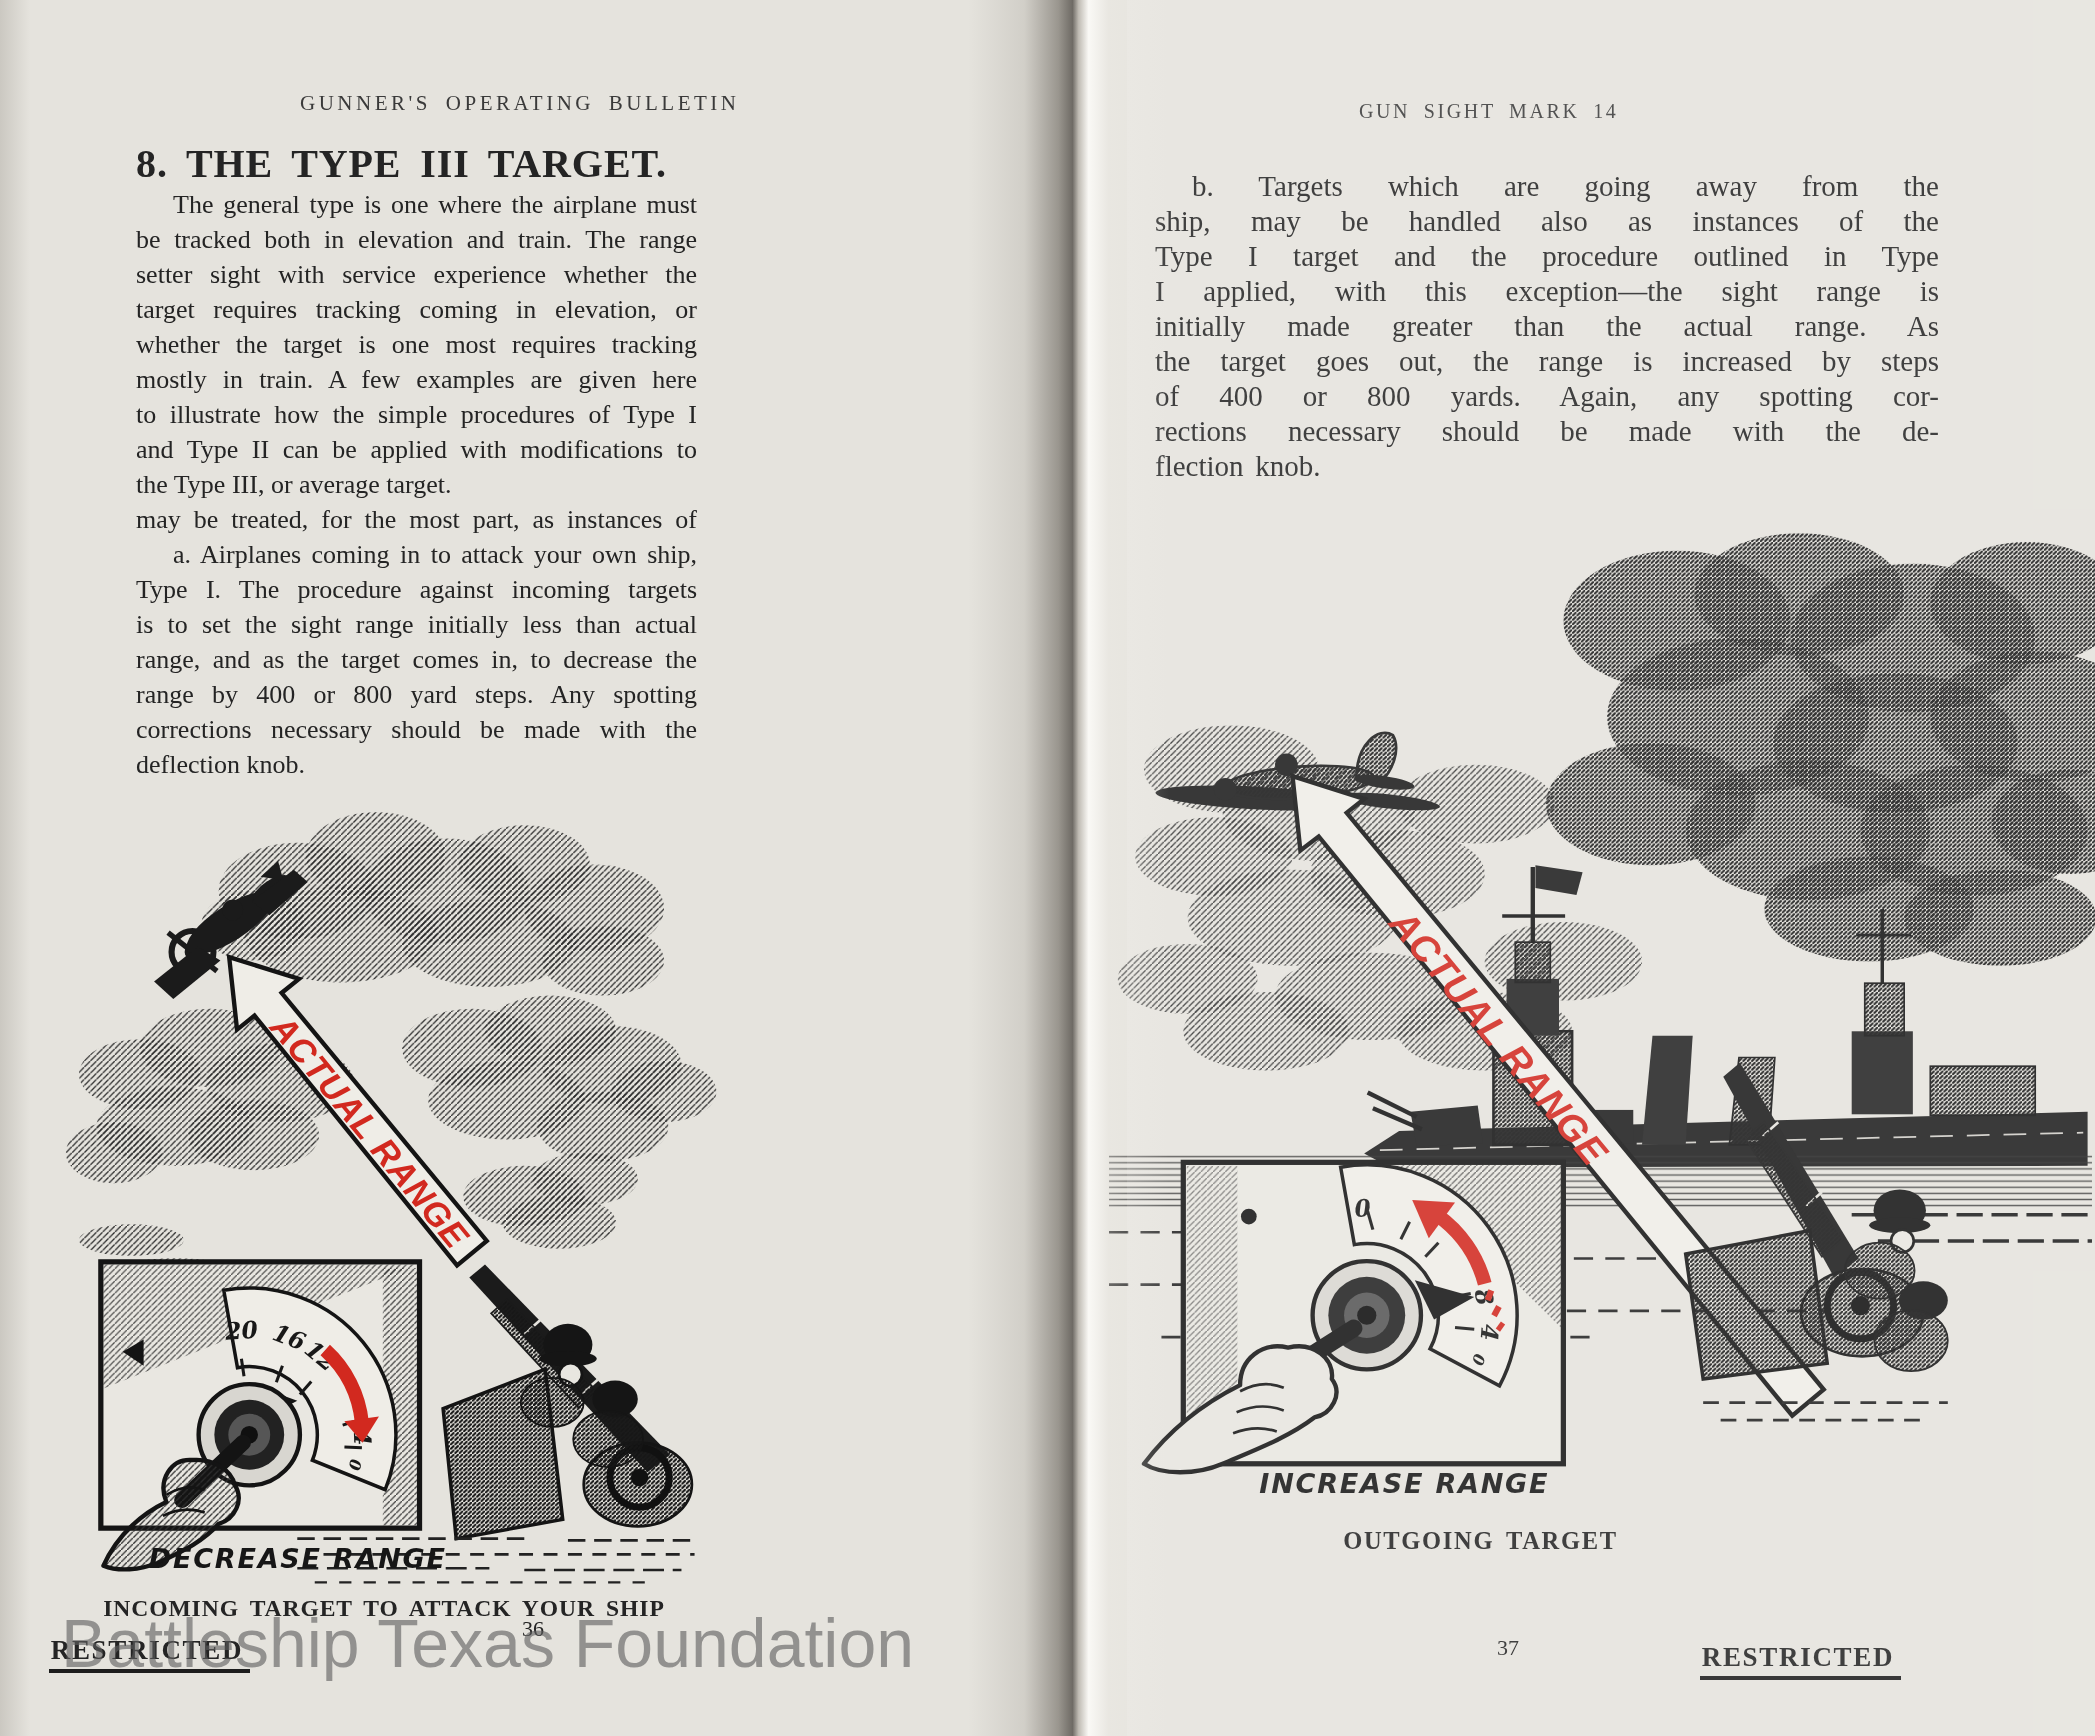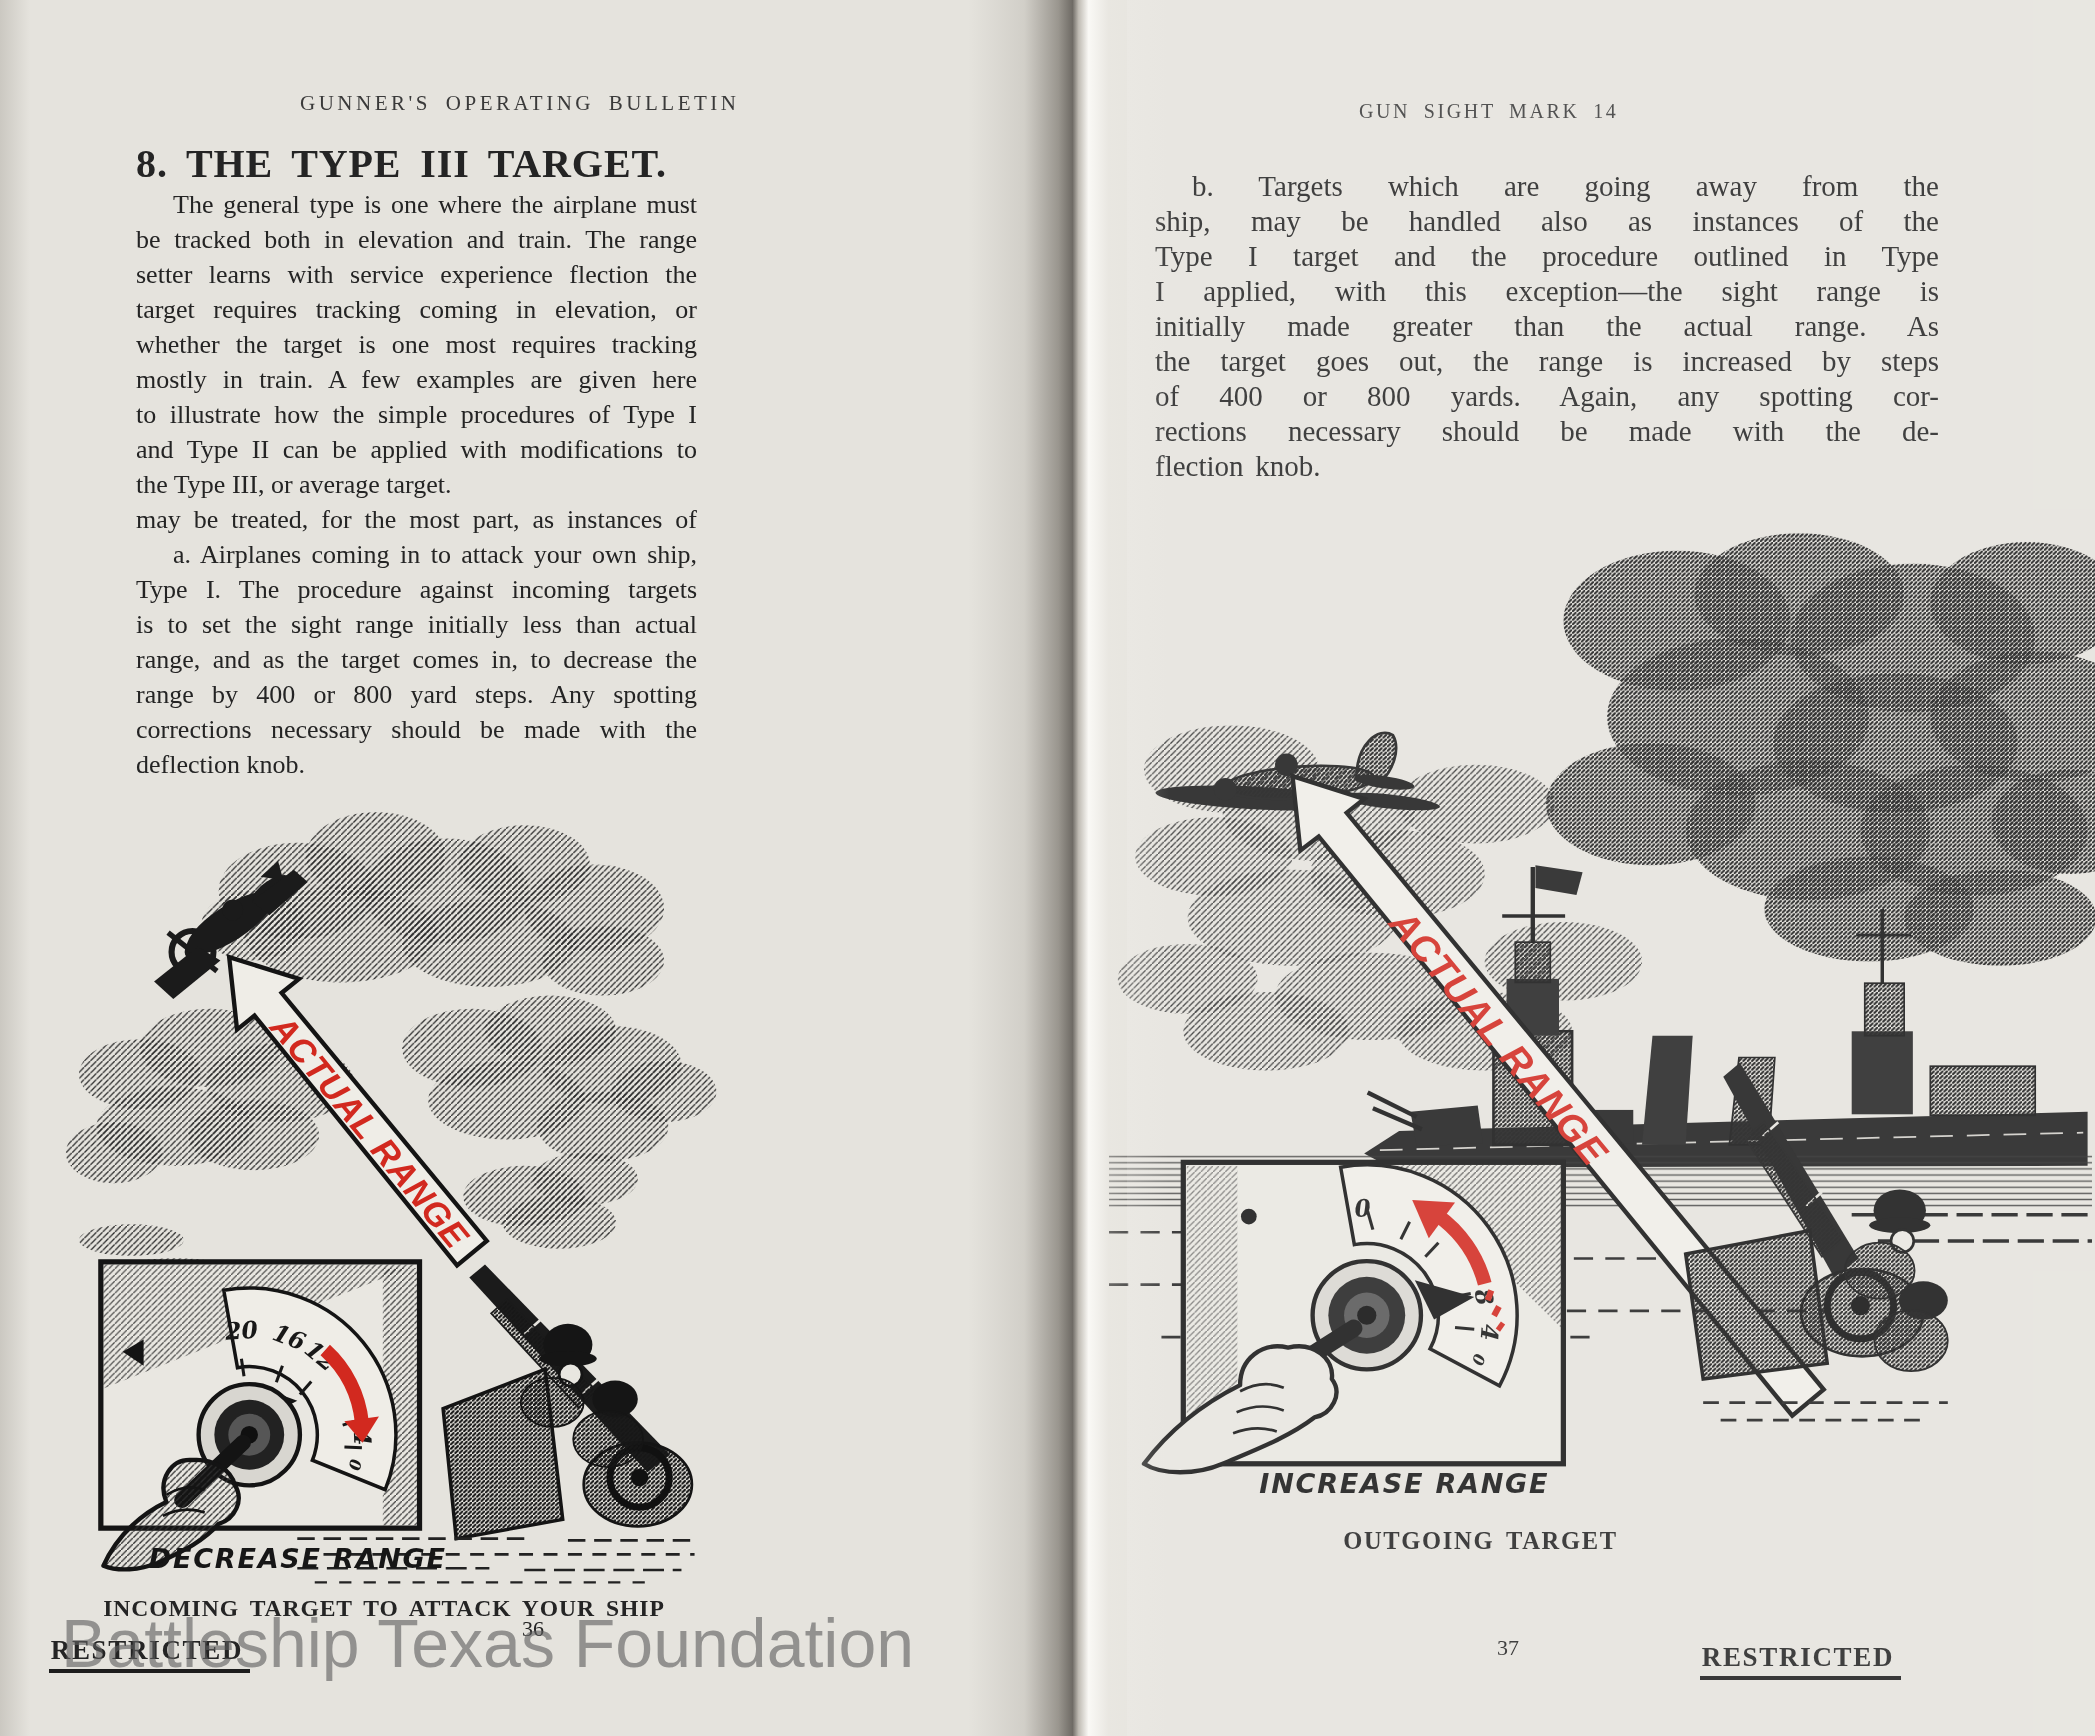--- a/index.html
+++ b/index.html
@@ -59,7 +59,7 @@
   <div class="abs textcol-l" style="left:136px;top:187px;">
       <div class="bl ind">The general type is one where the airplane must</div>
       <div class="bl">be tracked both in elevation and train.  The range</div>
-      <div class="bl">setter learns with service experience flection the</div>
+      <div class="bl">setter sight with service experience whether the</div>
       <div class="bl">target requires tracking coming in elevation, or</div>
       <div class="bl">whether the target is one most requires tracking</div>
       <div class="bl">mostly in train.  A few examples are given here</div>

